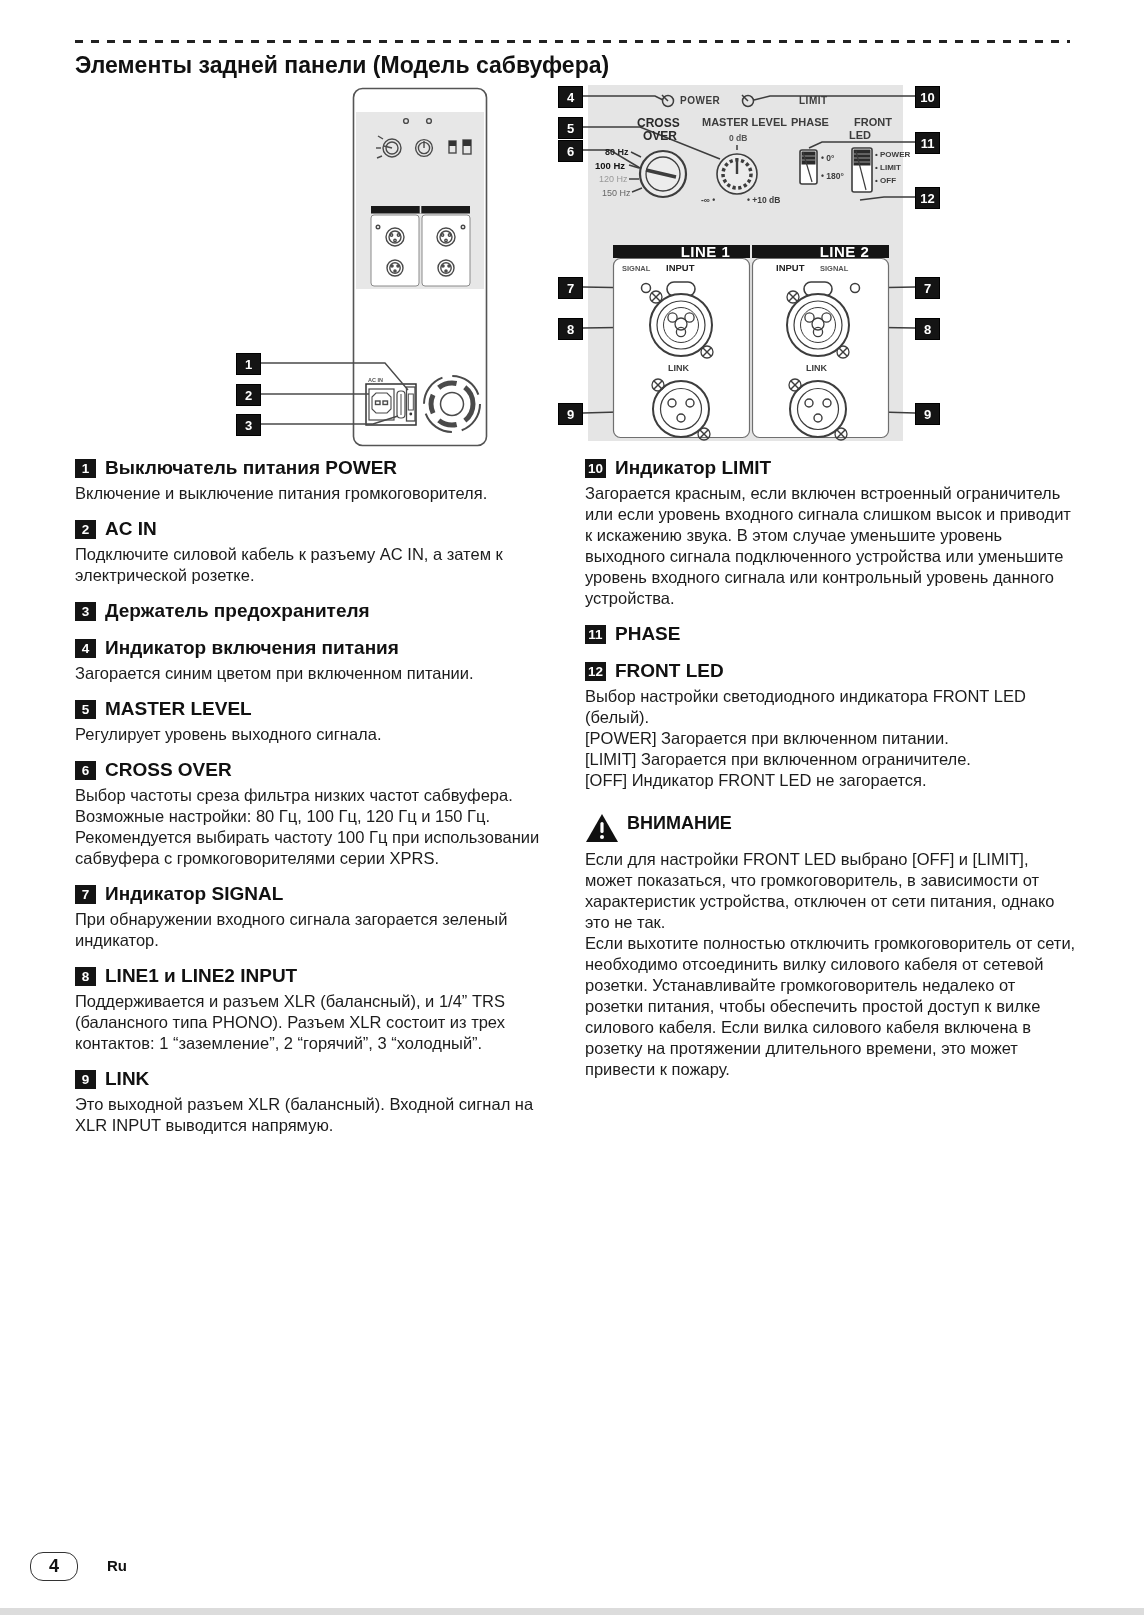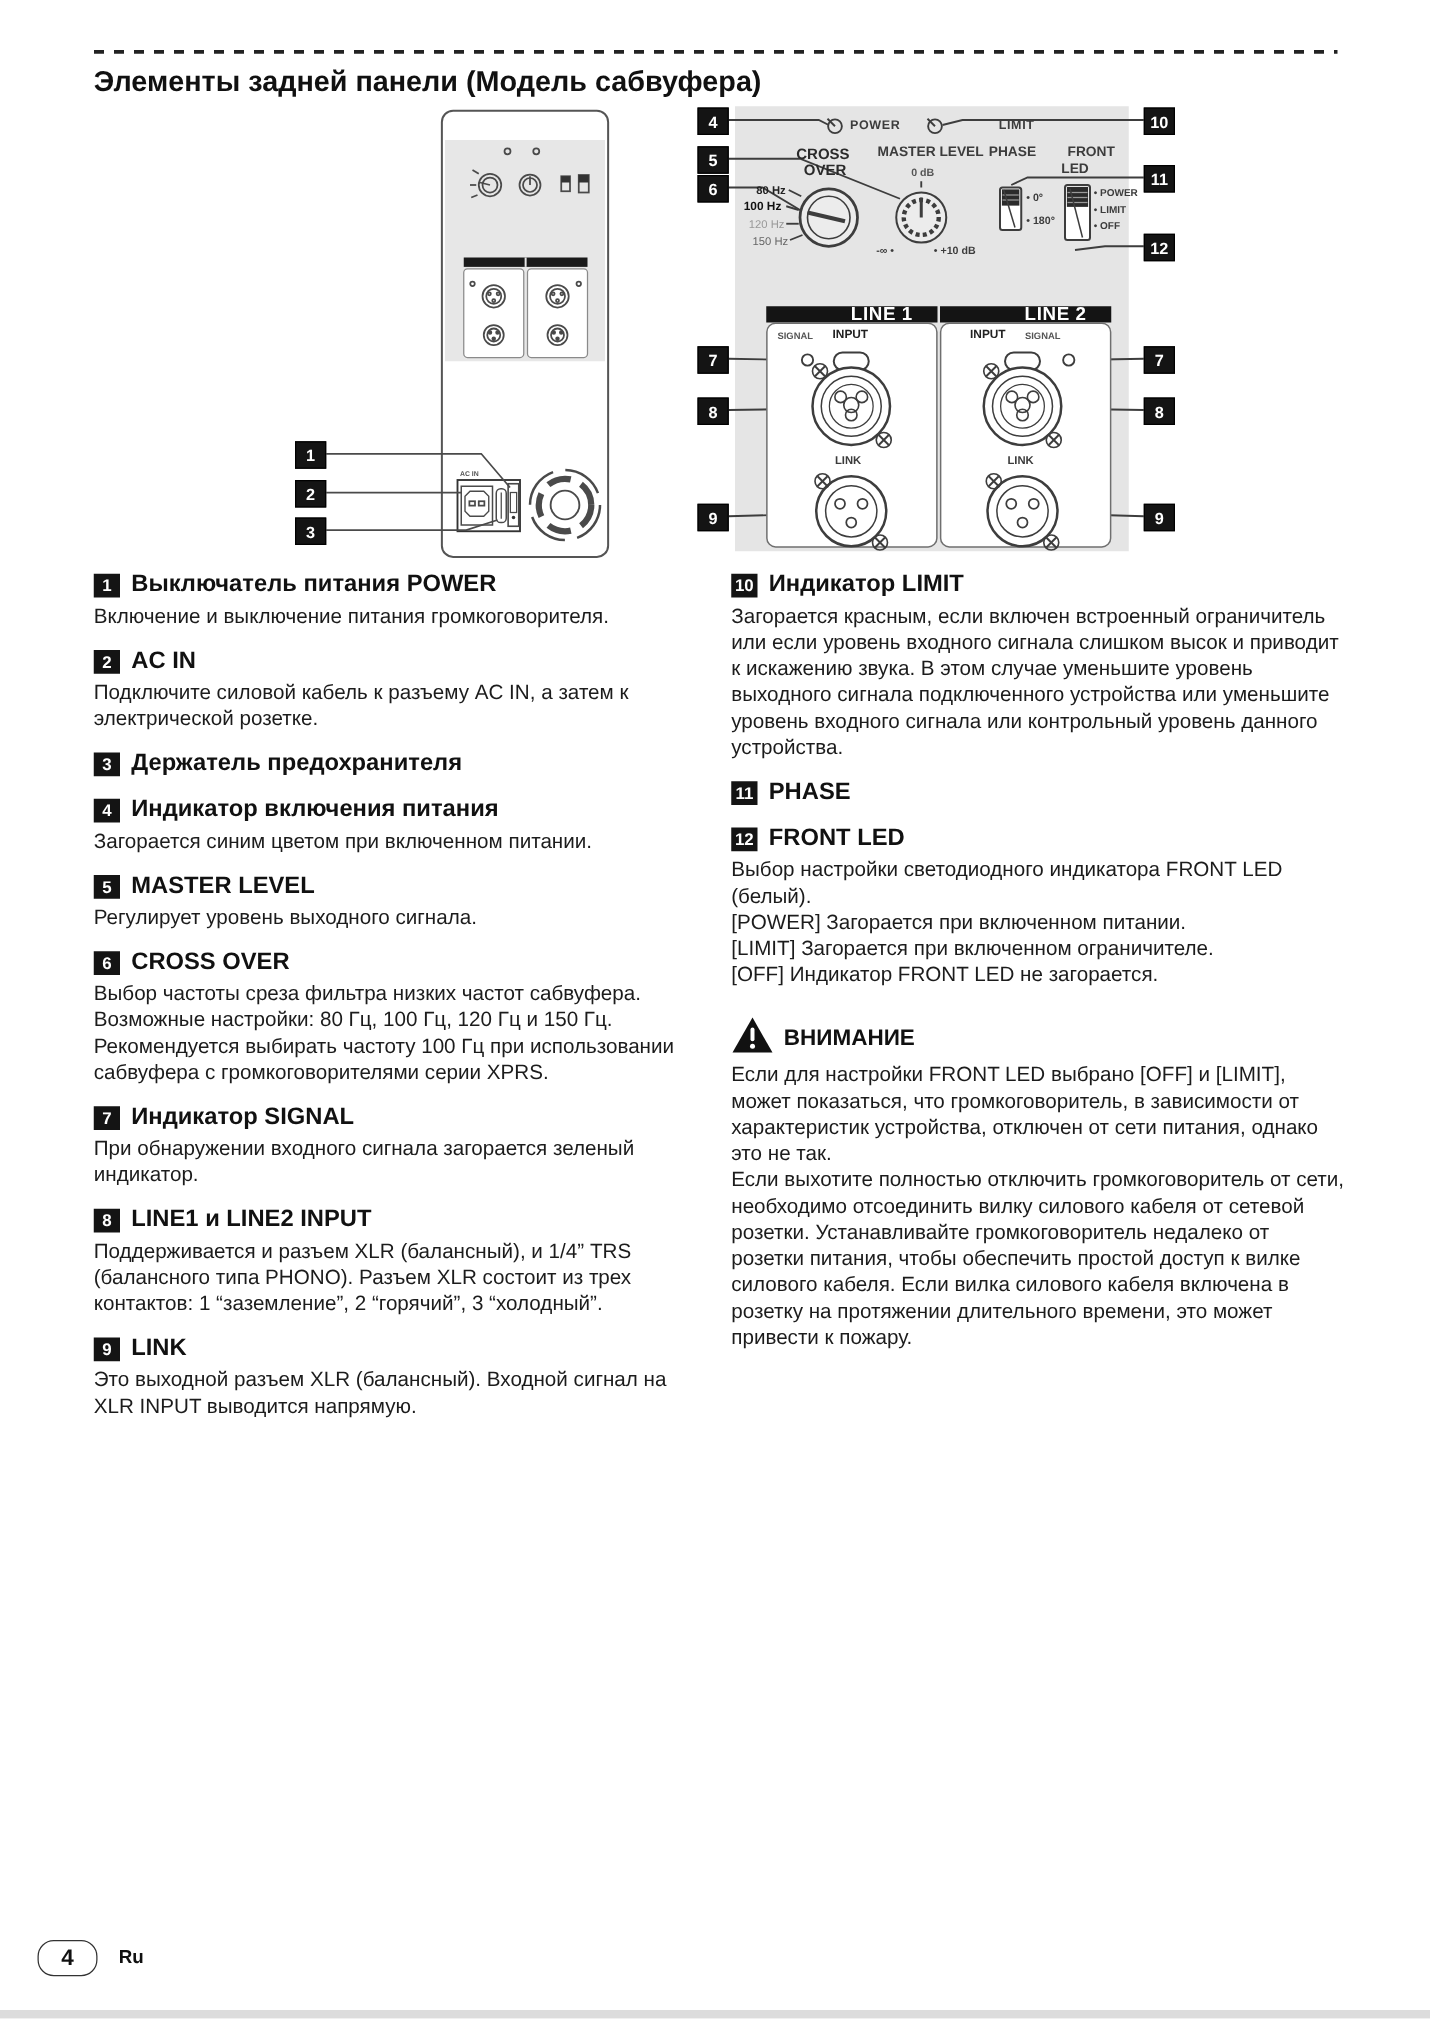--- a/index.html
+++ b/index.html
@@ -24,7 +24,7 @@
   .sec-title{font-size:19px;font-weight:700;color:#111;line-height:24px;}
   .sec-body{font-size:16.5px;line-height:21px;color:#1c1c1c;white-space:pre-line;}
   .warning{margin-top:22px;}
-  .warn-head{display:flex;align-items:center;margin-bottom:2px;}
+  .warn-head{display:flex;align-items:flex-start;margin-bottom:2px;}
   .warn-title{font-size:18px;font-weight:700;margin-left:8px;color:#111;}
   .footer-page{position:absolute;left:30px;top:1552px;width:46px;height:27px;border:1.6px solid #333;
     border-radius:13px;display:flex;align-items:center;justify-content:center;font-size:18px;font-weight:700;color:#111;}

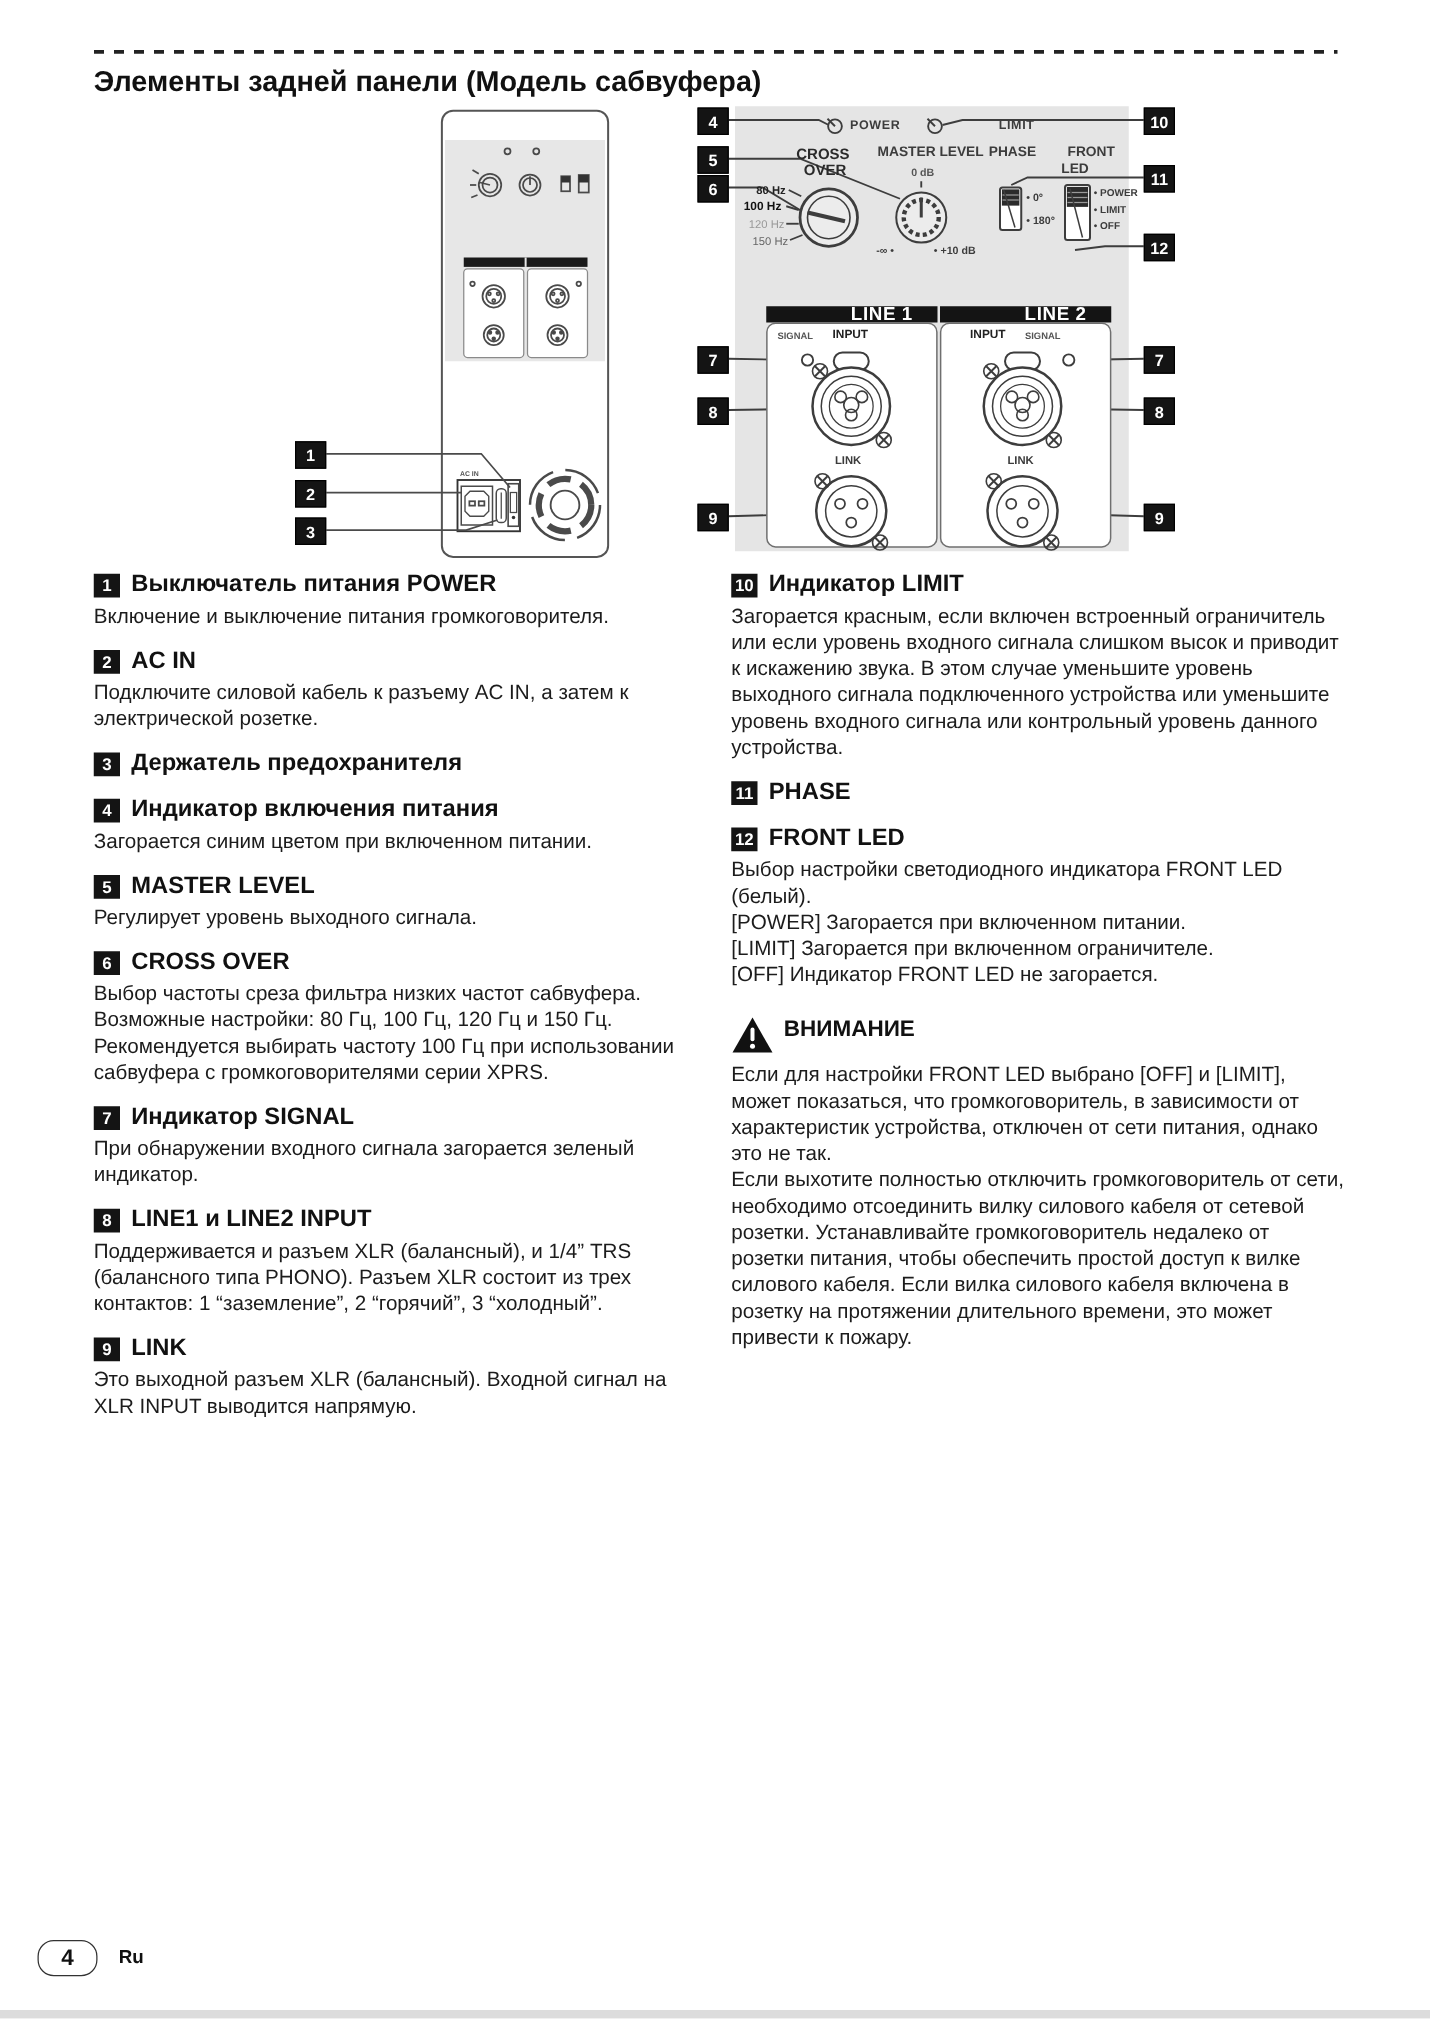--- a/index.html
+++ b/index.html
@@ -28,7 +28,7 @@
   .warn-title{font-size:18px;font-weight:700;margin-left:8px;color:#111;}
   .footer-page{position:absolute;left:30px;top:1552px;width:46px;height:27px;border:1.6px solid #333;
     border-radius:13px;display:flex;align-items:center;justify-content:center;font-size:18px;font-weight:700;color:#111;}
-  .footer-lang{position:absolute;left:95px;top:1557px;font-size:15px;font-weight:700;color:#111;}
+  .footer-lang{position:absolute;left:107px;top:1557px;font-size:15px;font-weight:700;color:#111;}
   .scan-bottom{position:absolute;left:0;top:1608px;width:1144px;height:7px;background:#dcdcdc;}
 </style>
 </head>

